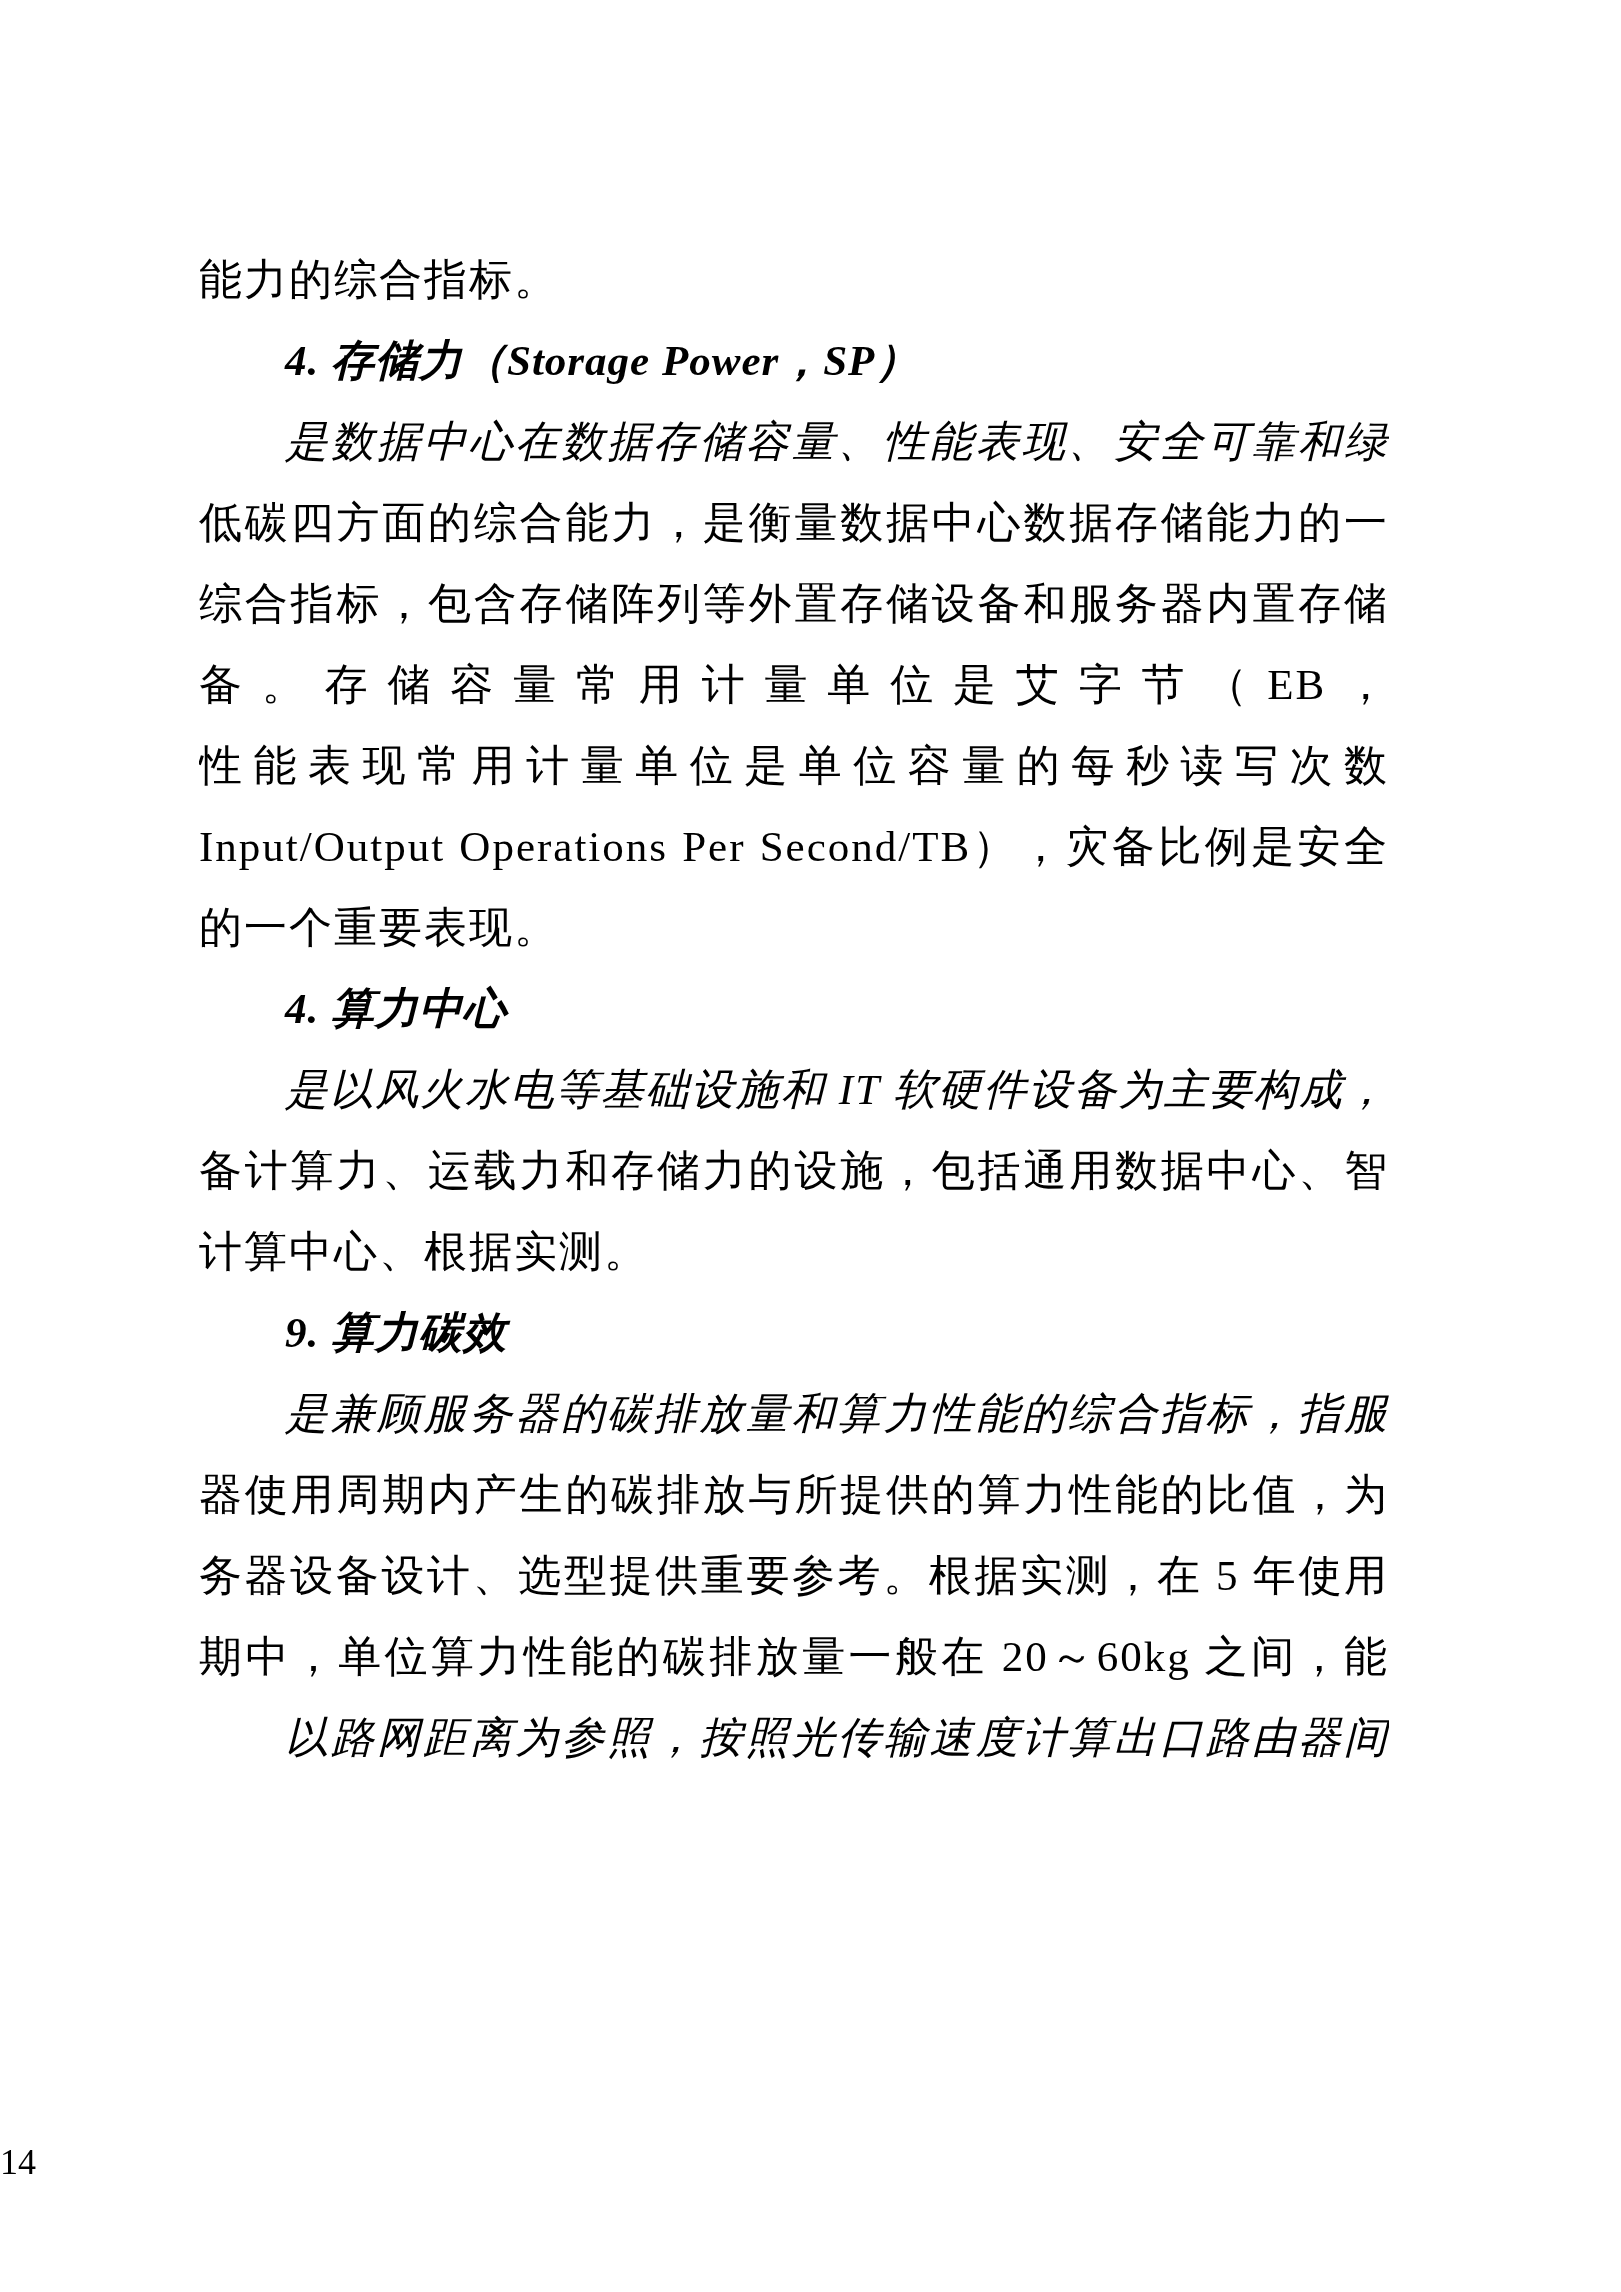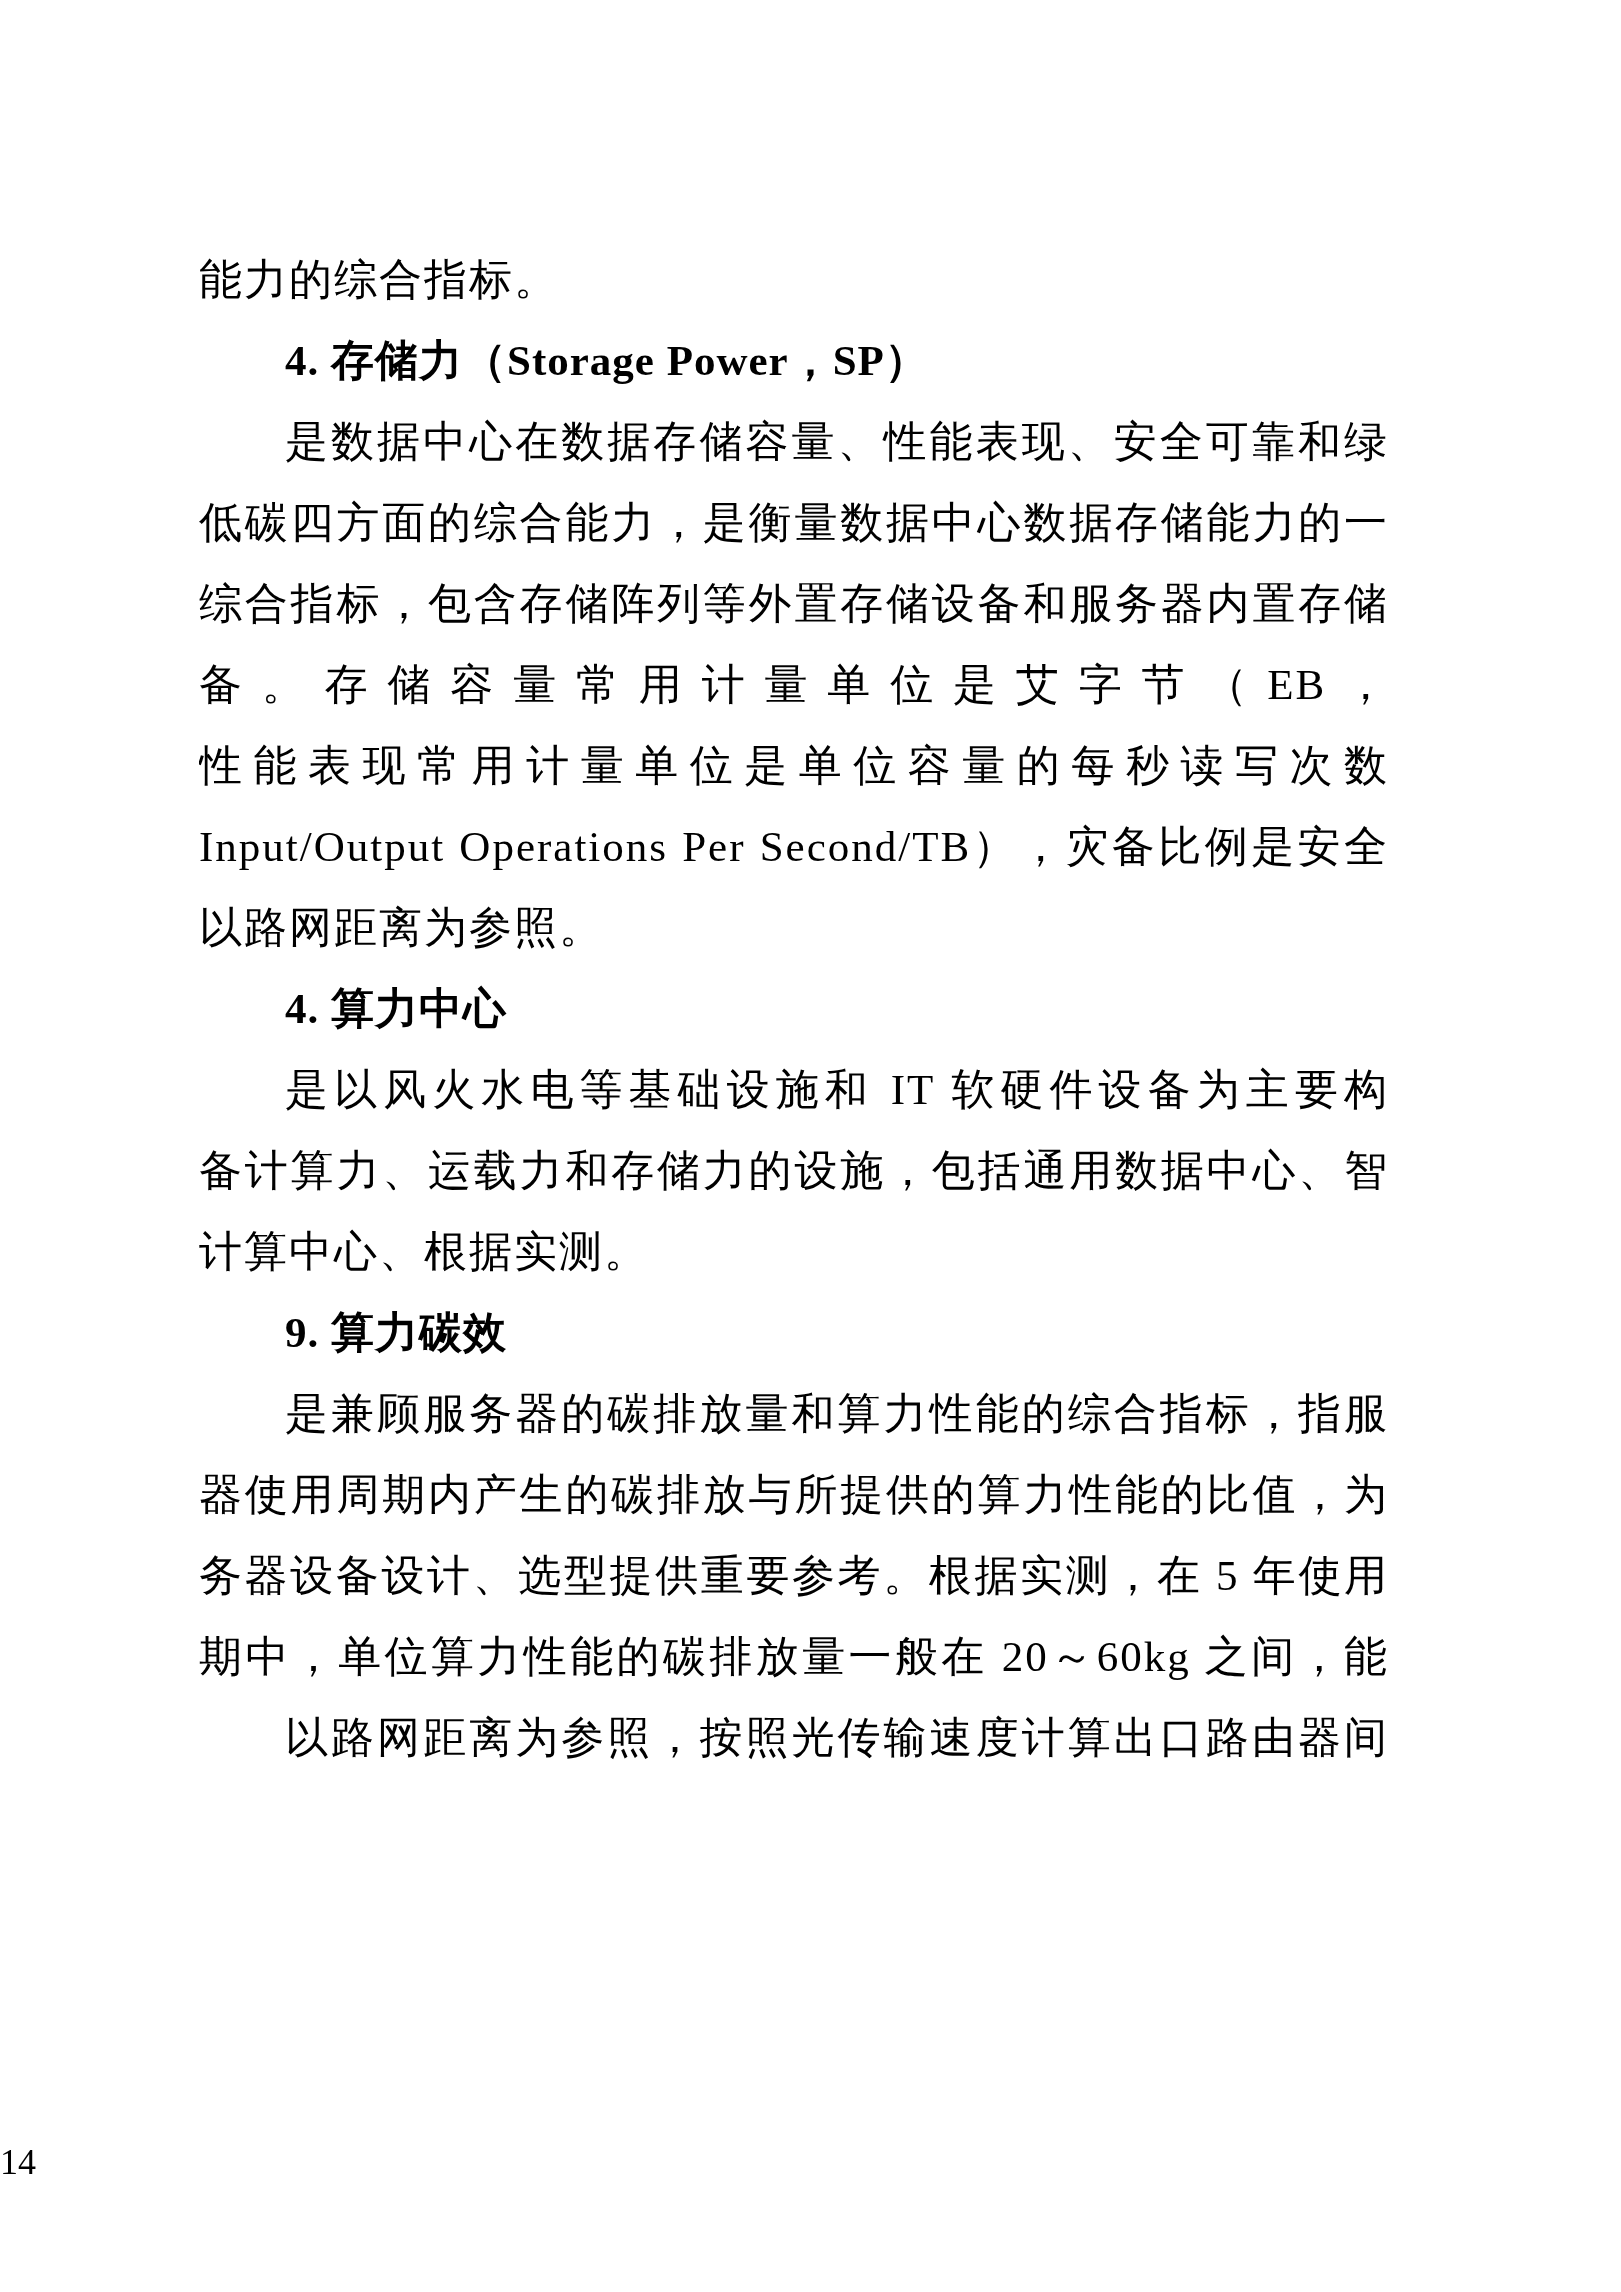--- a/index.html
+++ b/index.html
@@ -36,6 +36,7 @@
   }
   .ind {
     padding-left: 86px;
+    font-style: italic;
   }
   .hd {
     font-weight: bold;

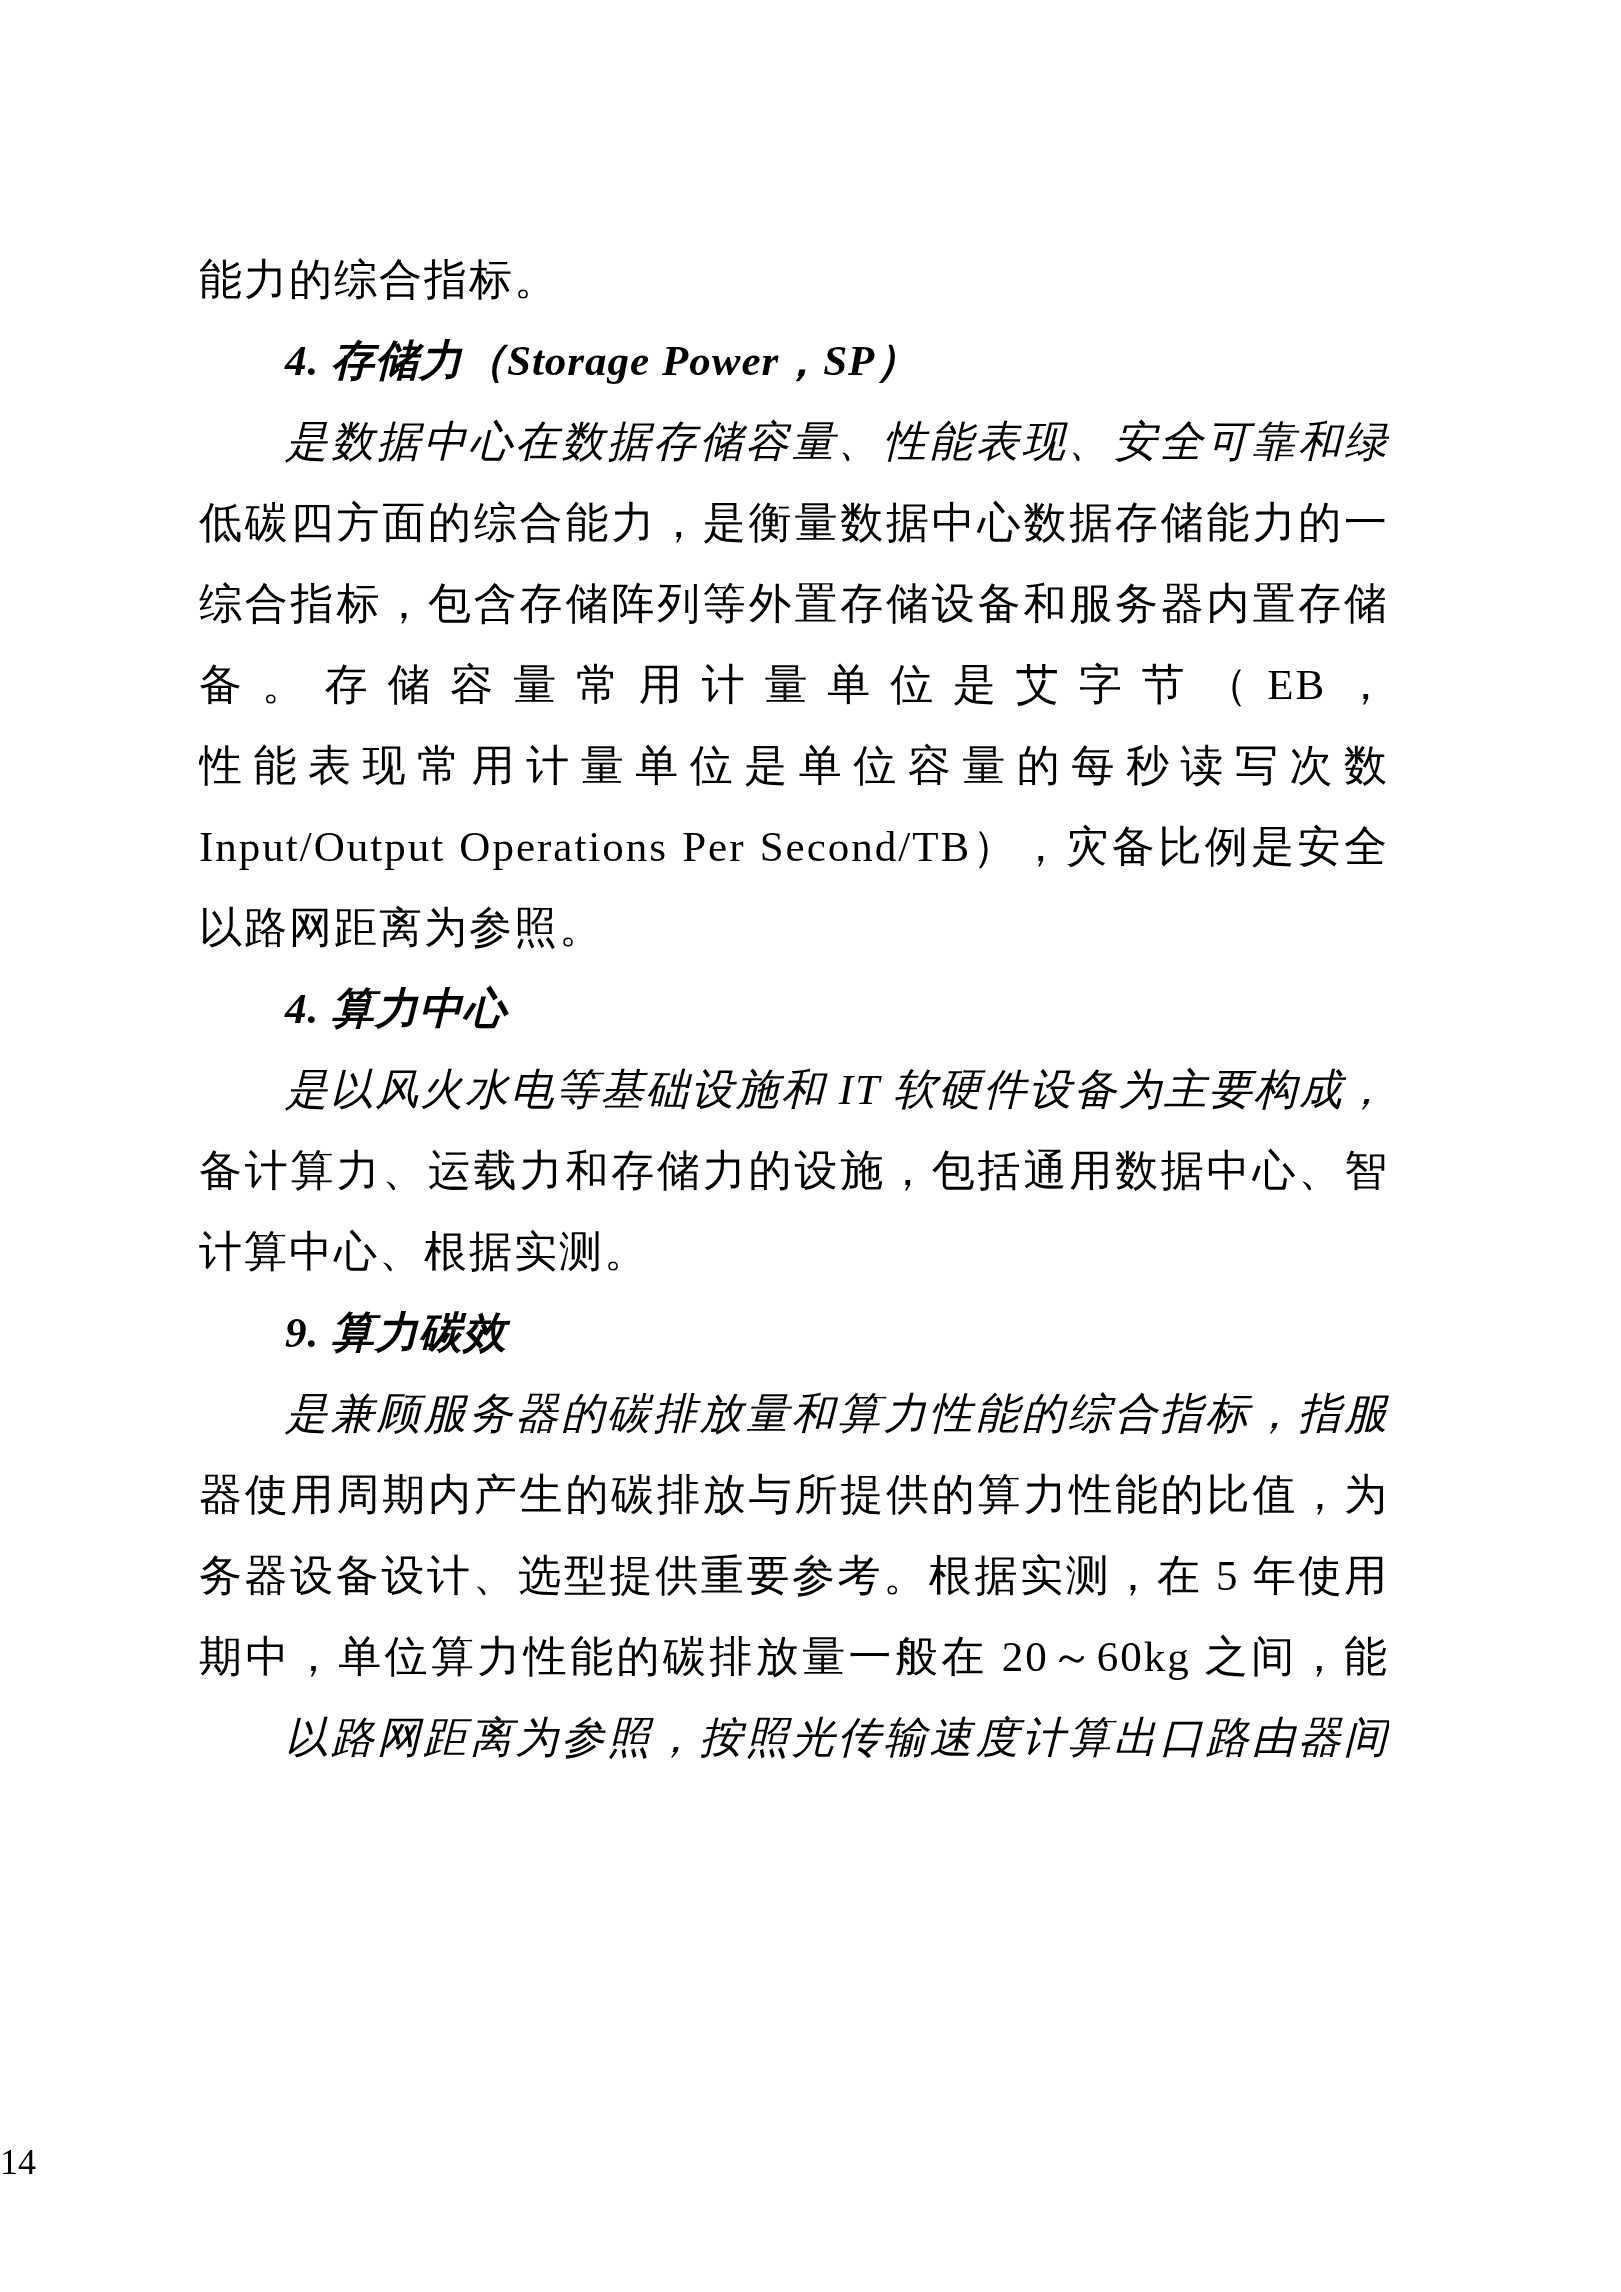--- a/index.html
+++ b/index.html
@@ -65,7 +65,7 @@
     <div class="ln just">备。存储容量常用计量单位是艾字节（EB，1EB=2^60bytes），</div>
     <div class="ln just">性能表现常用计量单位是单位容量的每秒读写次数（IOPS/TB，</div>
     <div class="ln just">Input/Output Operations Per Second/TB），灾备比例是安全可靠</div>
-    <div class="ln">以路网距离为参照。</div>
+    <div class="ln">的一个重要表现。</div>
     <div class="ln hd ind">4. 算力中心</div>
     <div class="ln just ind">是以风火水电等基础设施和 IT 软硬件设备为主要构成，具</div>
     <div class="ln just">备计算力、运载力和存储力的设施，包括通用数据中心、智能</div>

